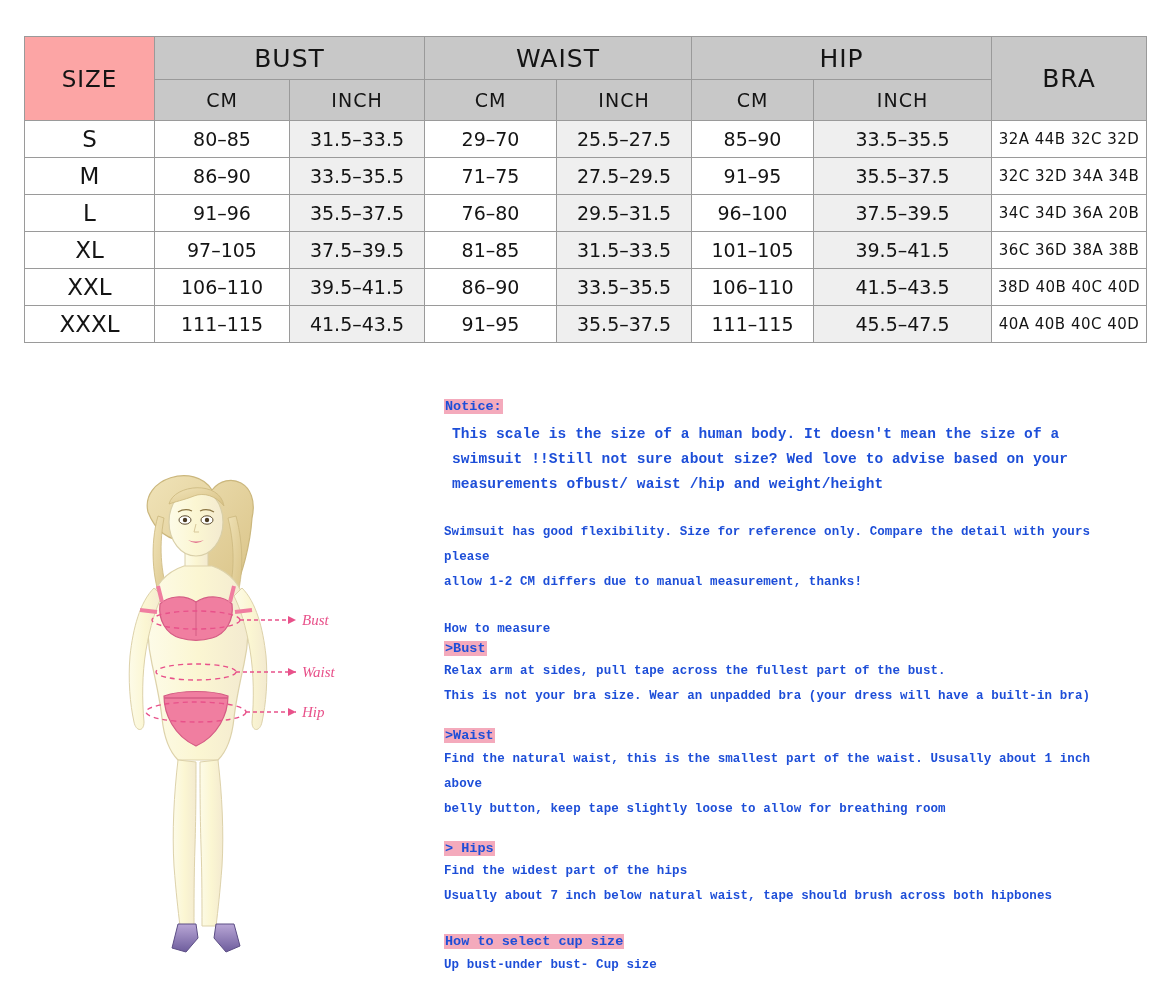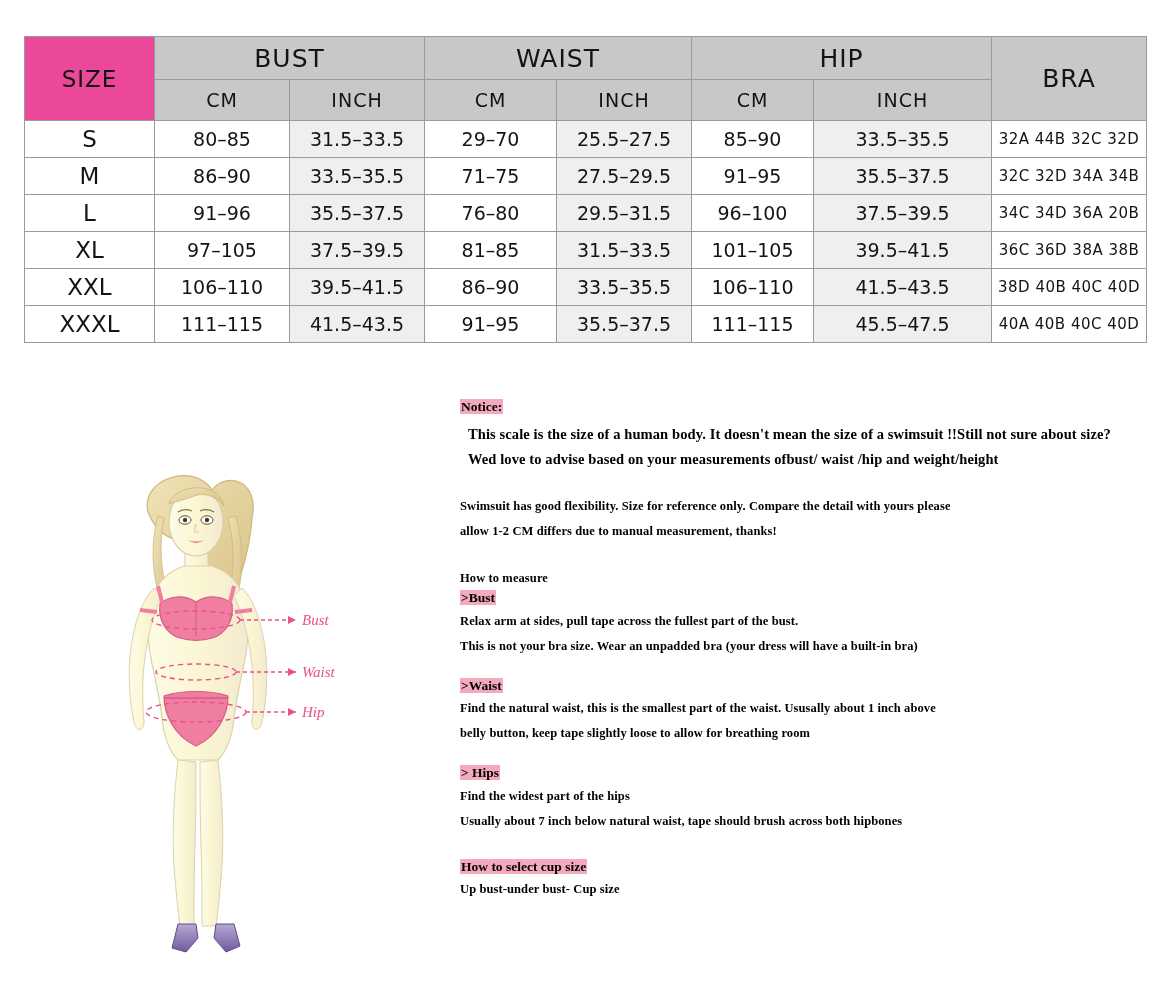--- a/index.html
+++ b/index.html
@@ -48,7 +48,7 @@
     height: 38px;
   }
   .hdr-size {
-    background: #ec4899;
+    background: #fca5a5;
     font-size: 23px;
     letter-spacing: 1px;
   }

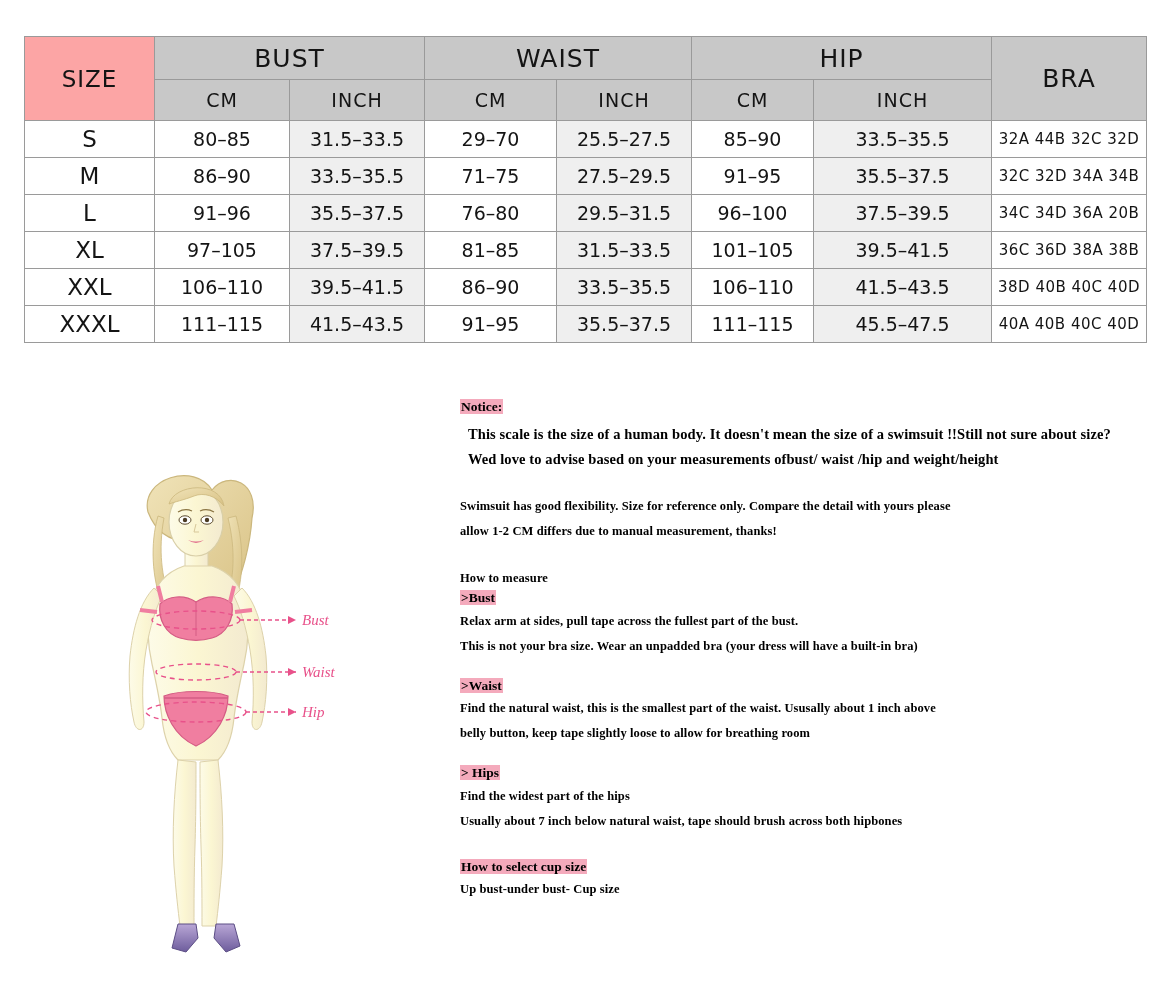--- a/index.html
+++ b/index.html
@@ -83,12 +83,12 @@
 
   .notes {
     position: absolute;
-    left: 460px;
+    left: 444px;
     top: 400px;
     width: 680px;
-    font-family: Liberation Serif, serif;
+    font-family: Liberation Mono, monospace;
     font-size: 13px;
-    color: #000000;
+    color: #1d4ed8;
     line-height: 1.0;
   }
   .notes .hl {

